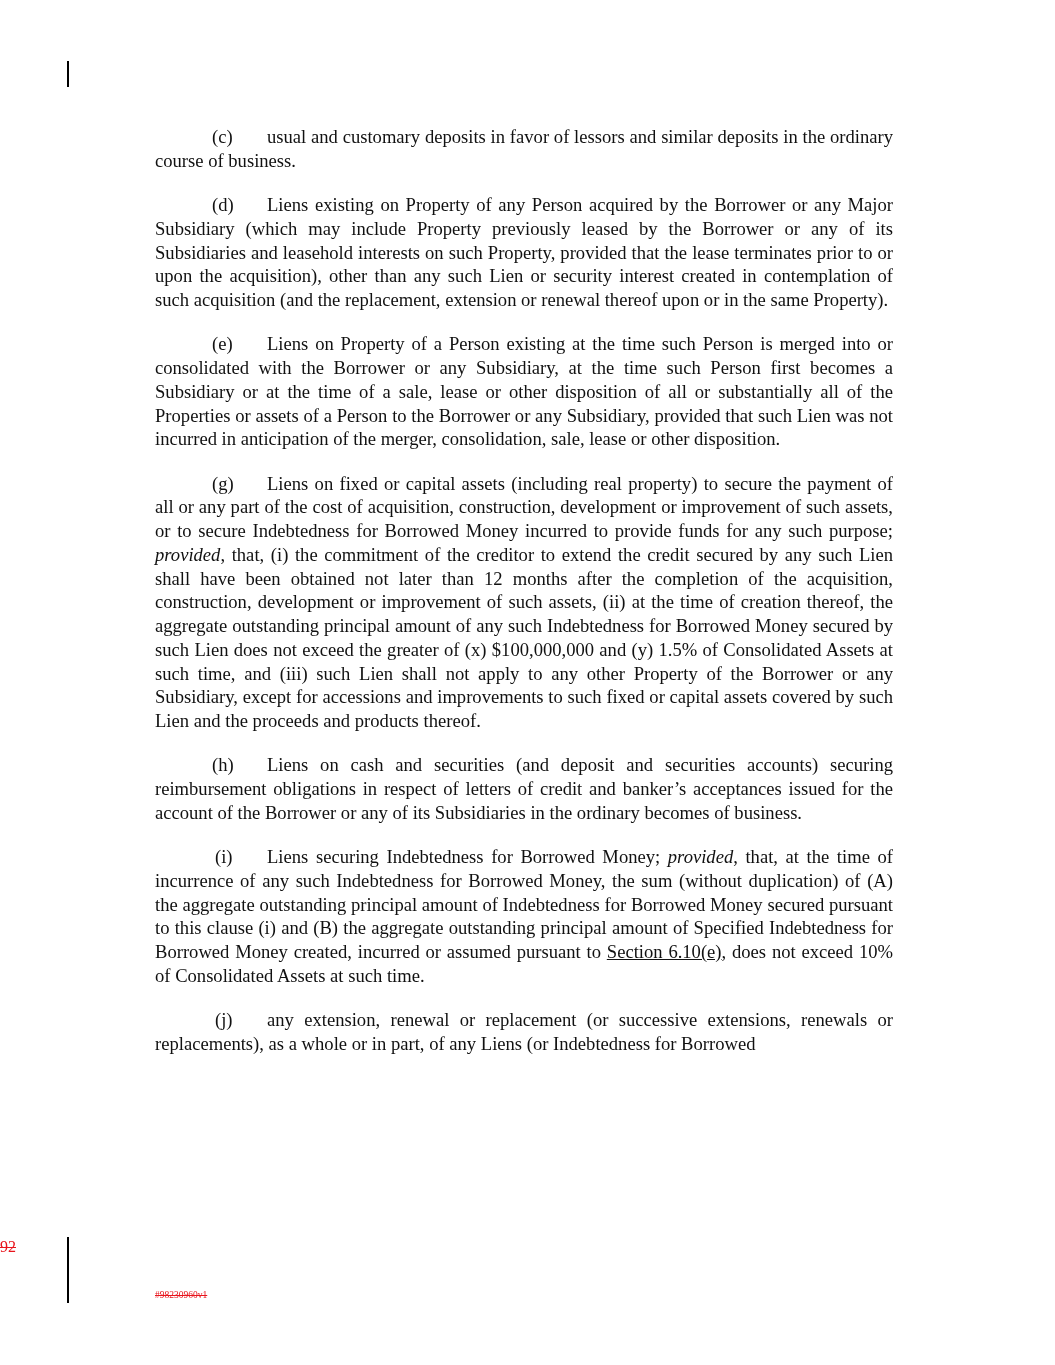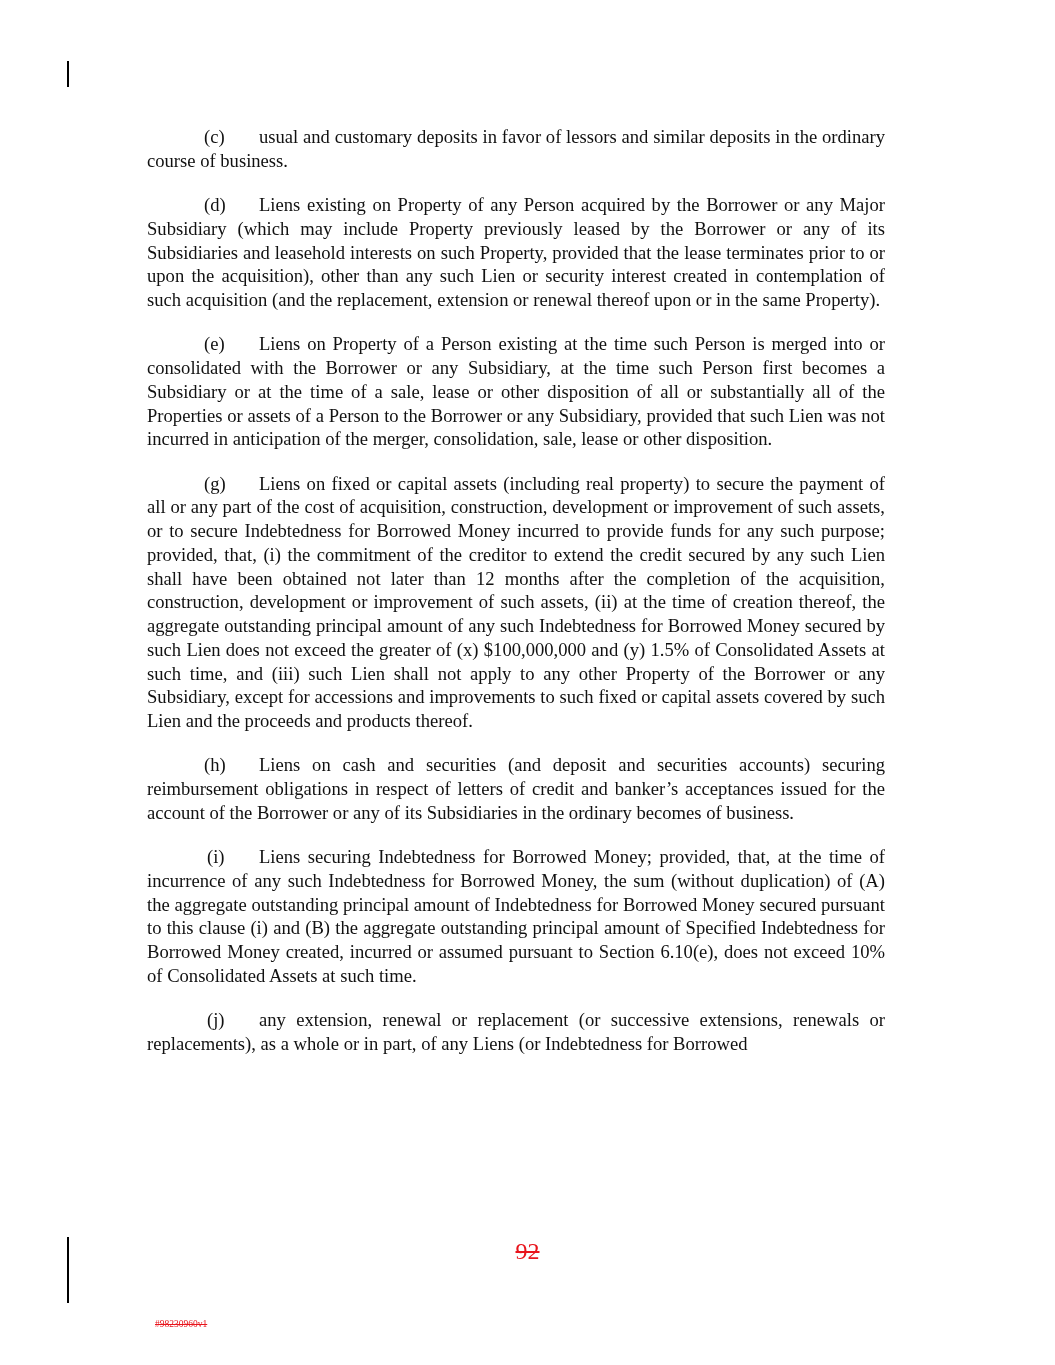--- a/index.html
+++ b/index.html
@@ -25,7 +25,7 @@
 
     .content {
       position: absolute;
-      left: 147px;
+      left: 155px;
       top: 125px;
       width: 738px;
       font-size: 18.6px;

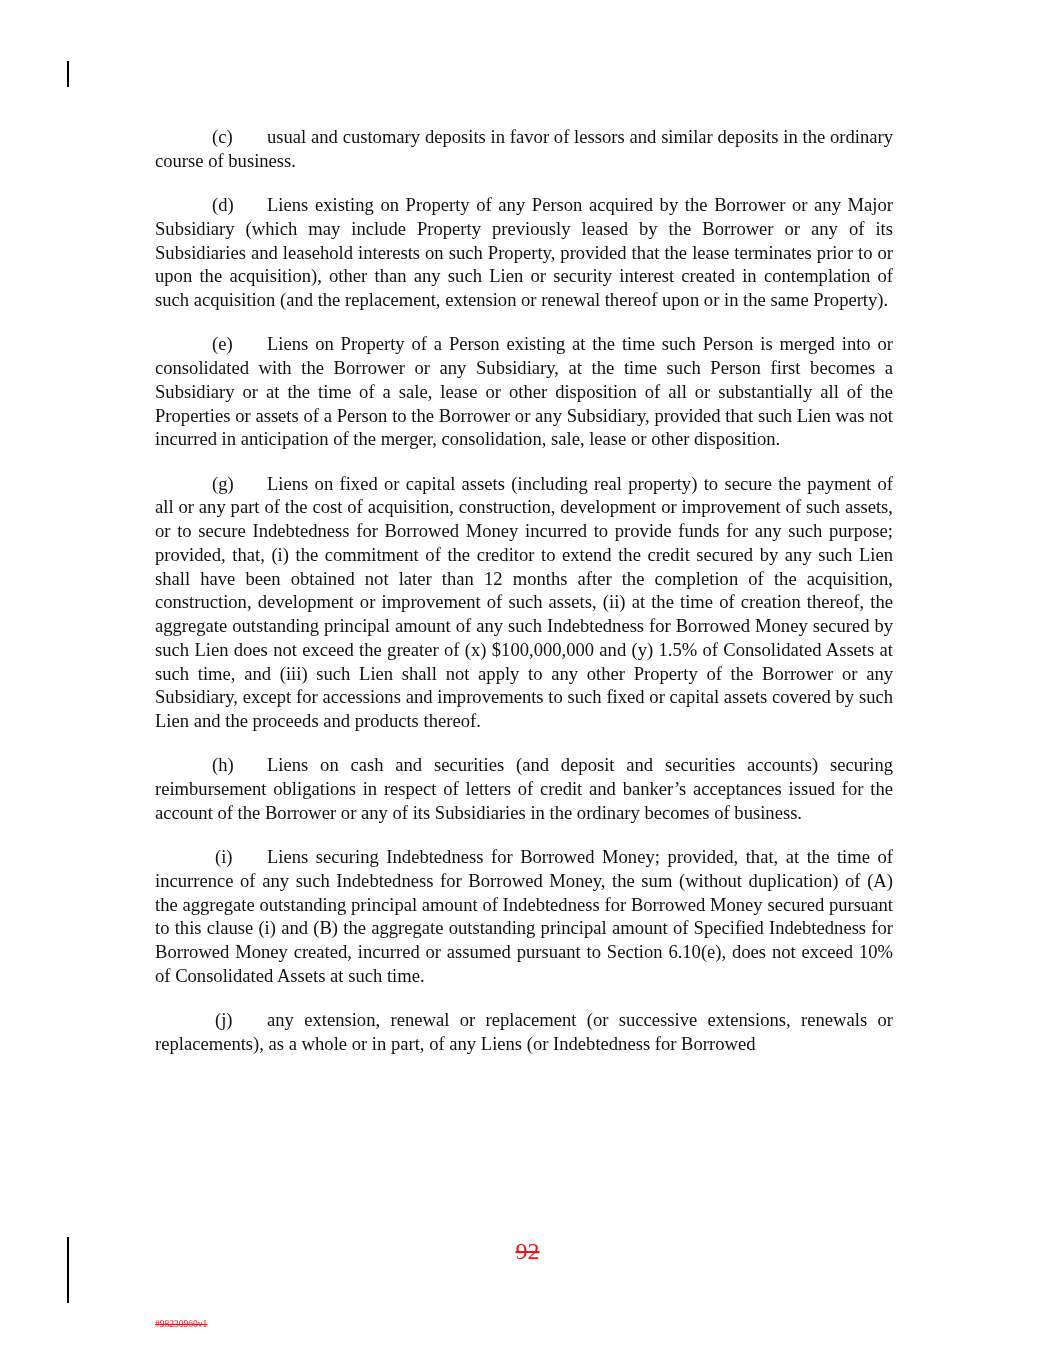--- a/index.html
+++ b/index.html
@@ -43,7 +43,7 @@
     }
     .para .label.shift { padding-left: 3px; width: 52px; }
     .para.last { margin-bottom: 12px; }
-    .para .ital { }
+    .para .ital { font-style: italic; }
     .para .xref { }
 
     #page-number {

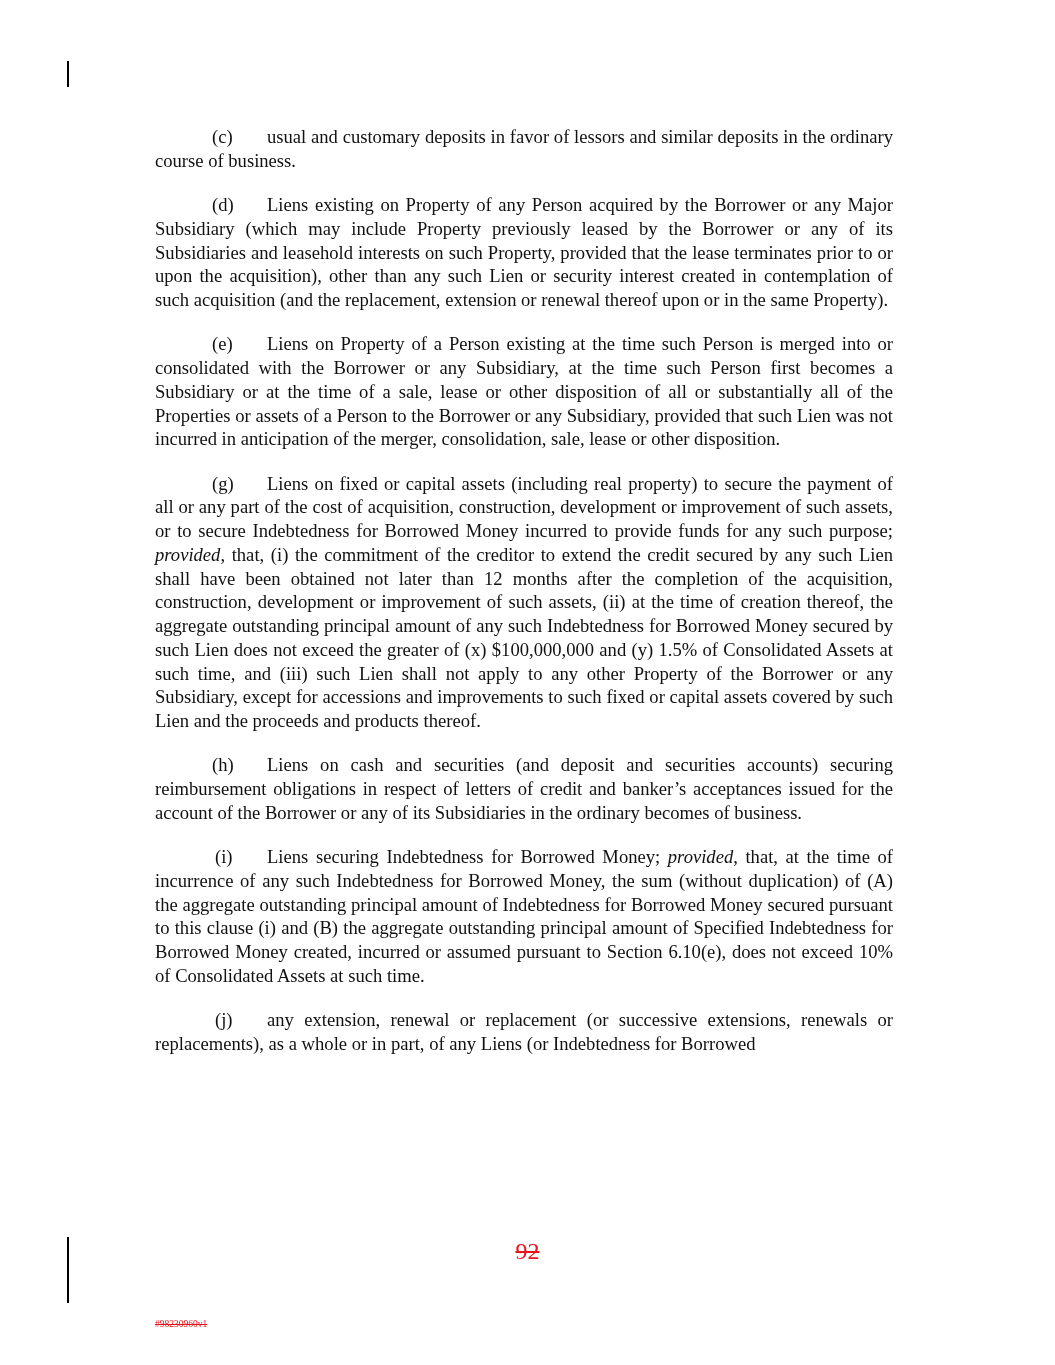--- a/index.html
+++ b/index.html
@@ -44,7 +44,7 @@
     .para .label.shift { padding-left: 3px; width: 52px; }
     .para.last { margin-bottom: 12px; }
     .para .ital { font-style: italic; }
-    .para .xref { }
+    .para .xref { text-decoration: underline; }
 
     #page-number {
       position: absolute;

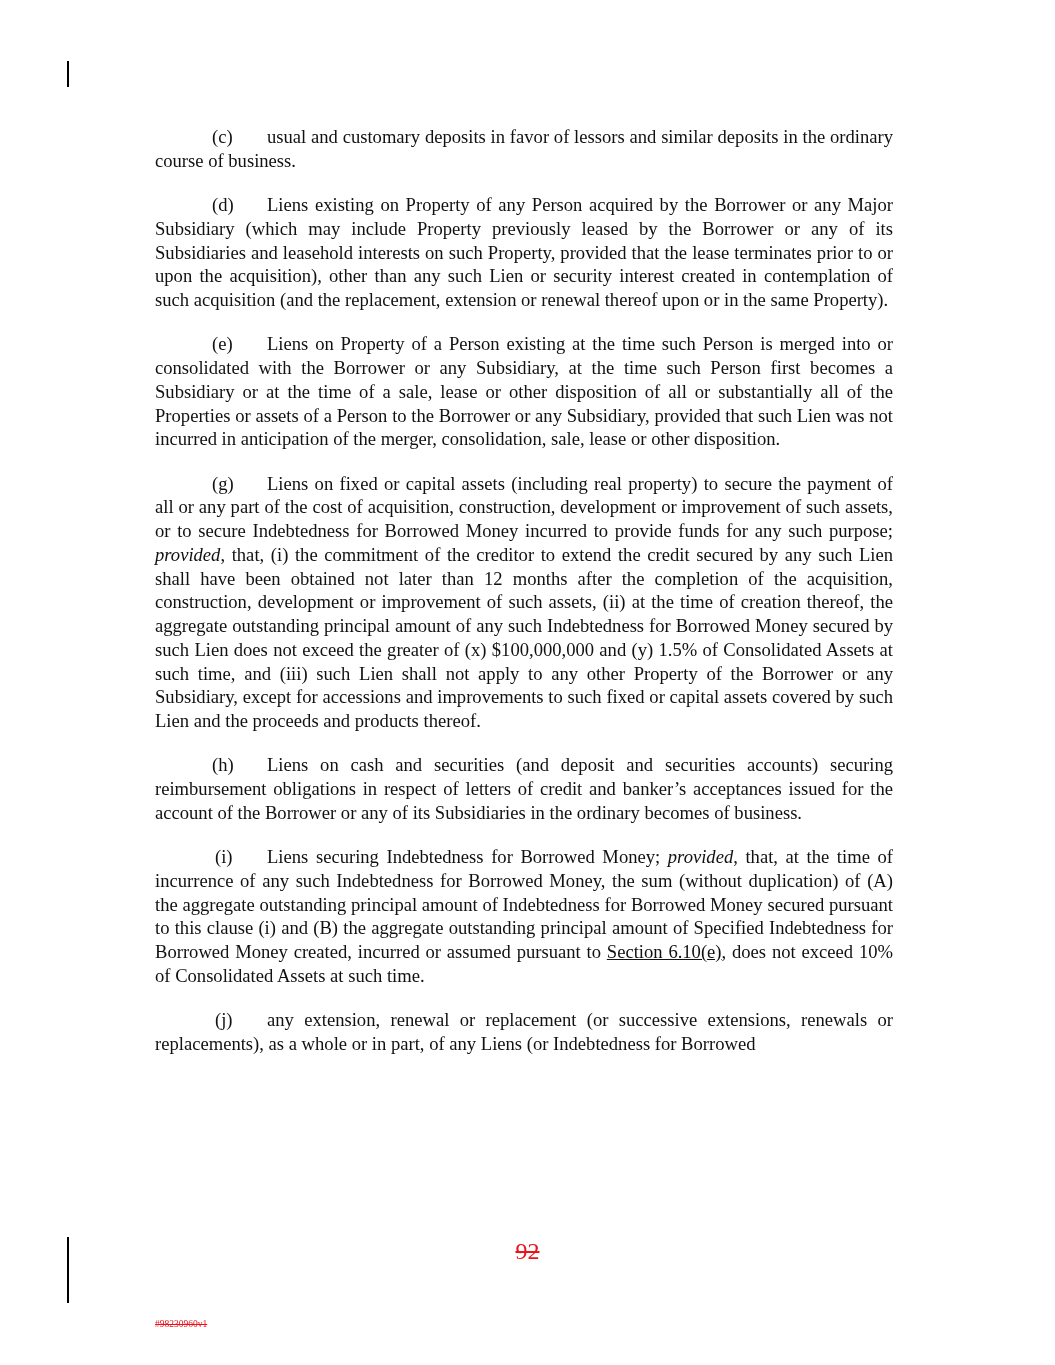--- a/index.html
+++ b/index.html
@@ -51,8 +51,7 @@
       left: 0;
       width: 1055px;
       top: 1238px;
-      text-align: center;
-      font-size: 24px;
+      font-size: 16px;
       color: #e8141c;
       text-decoration: line-through;
     }

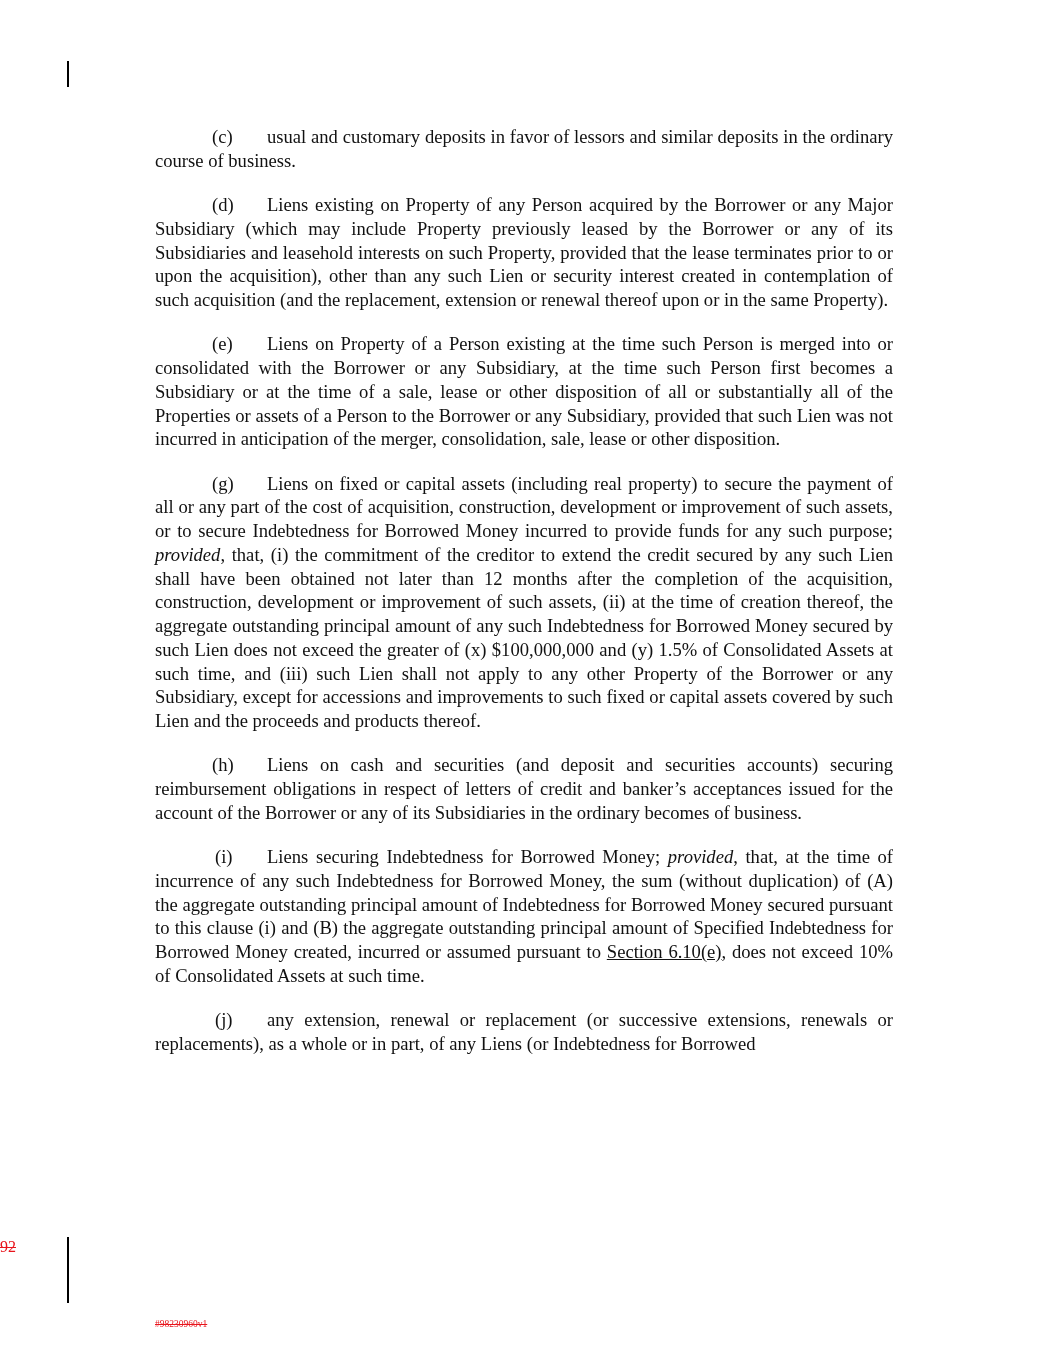--- a/index.html
+++ b/index.html
@@ -62,7 +62,6 @@
       font-size: 9.5px;
       color: #e8141c;
       text-decoration: line-through;
-      margin-top: 29px;
     }
   </style>
 </head>

